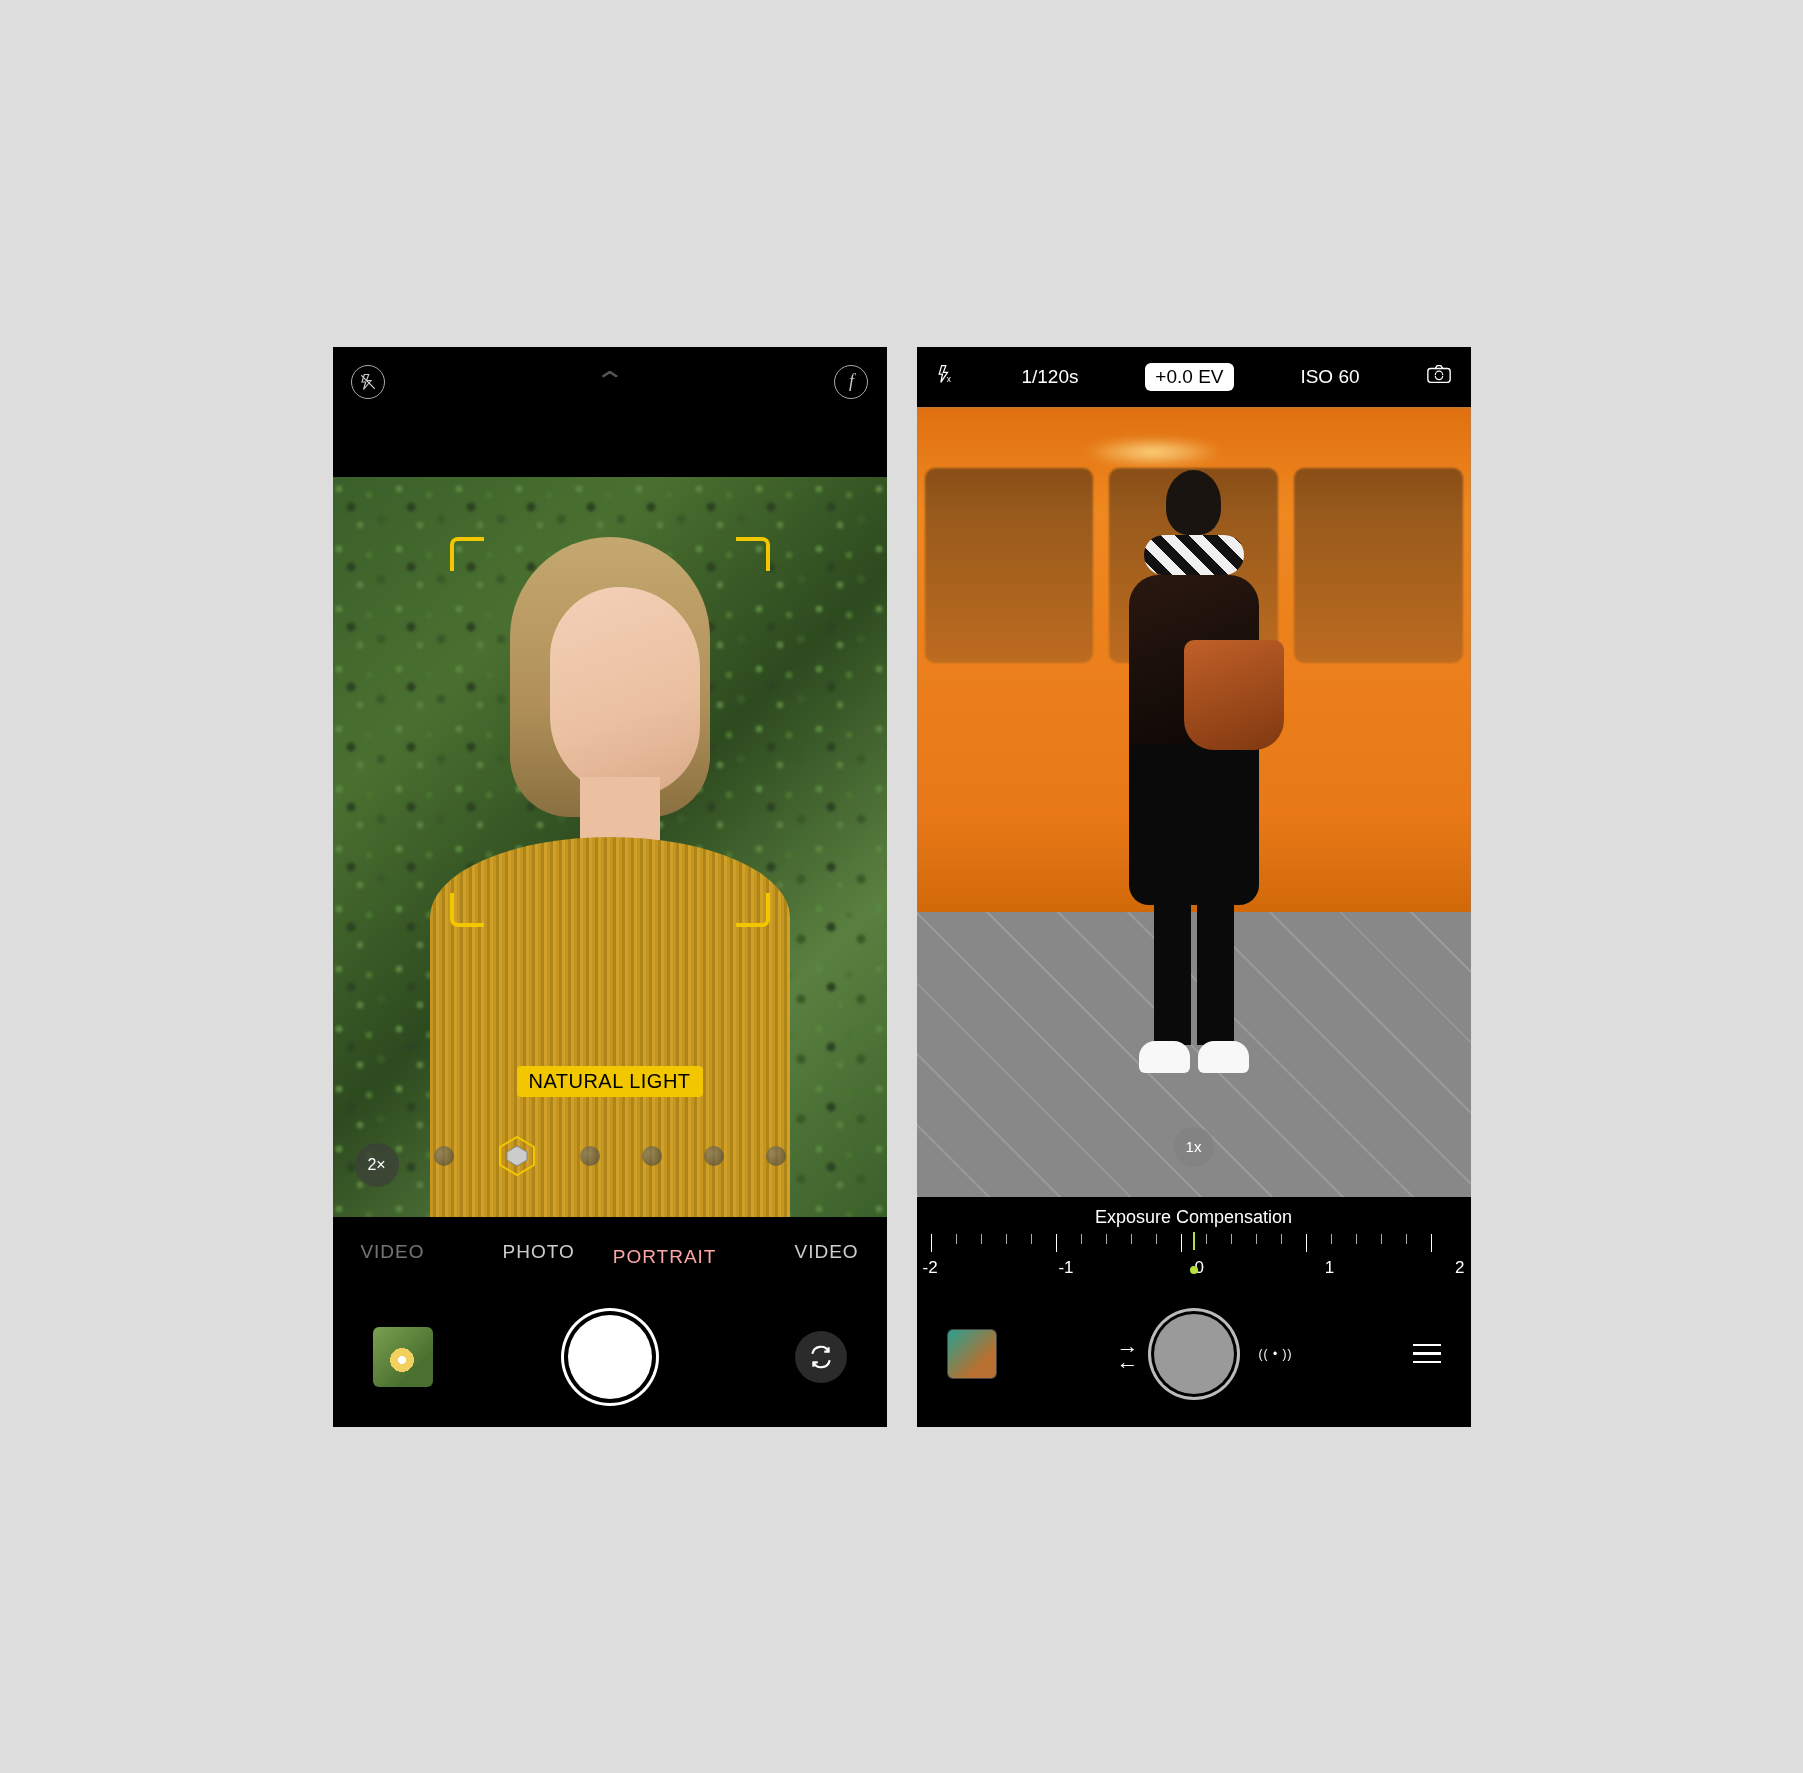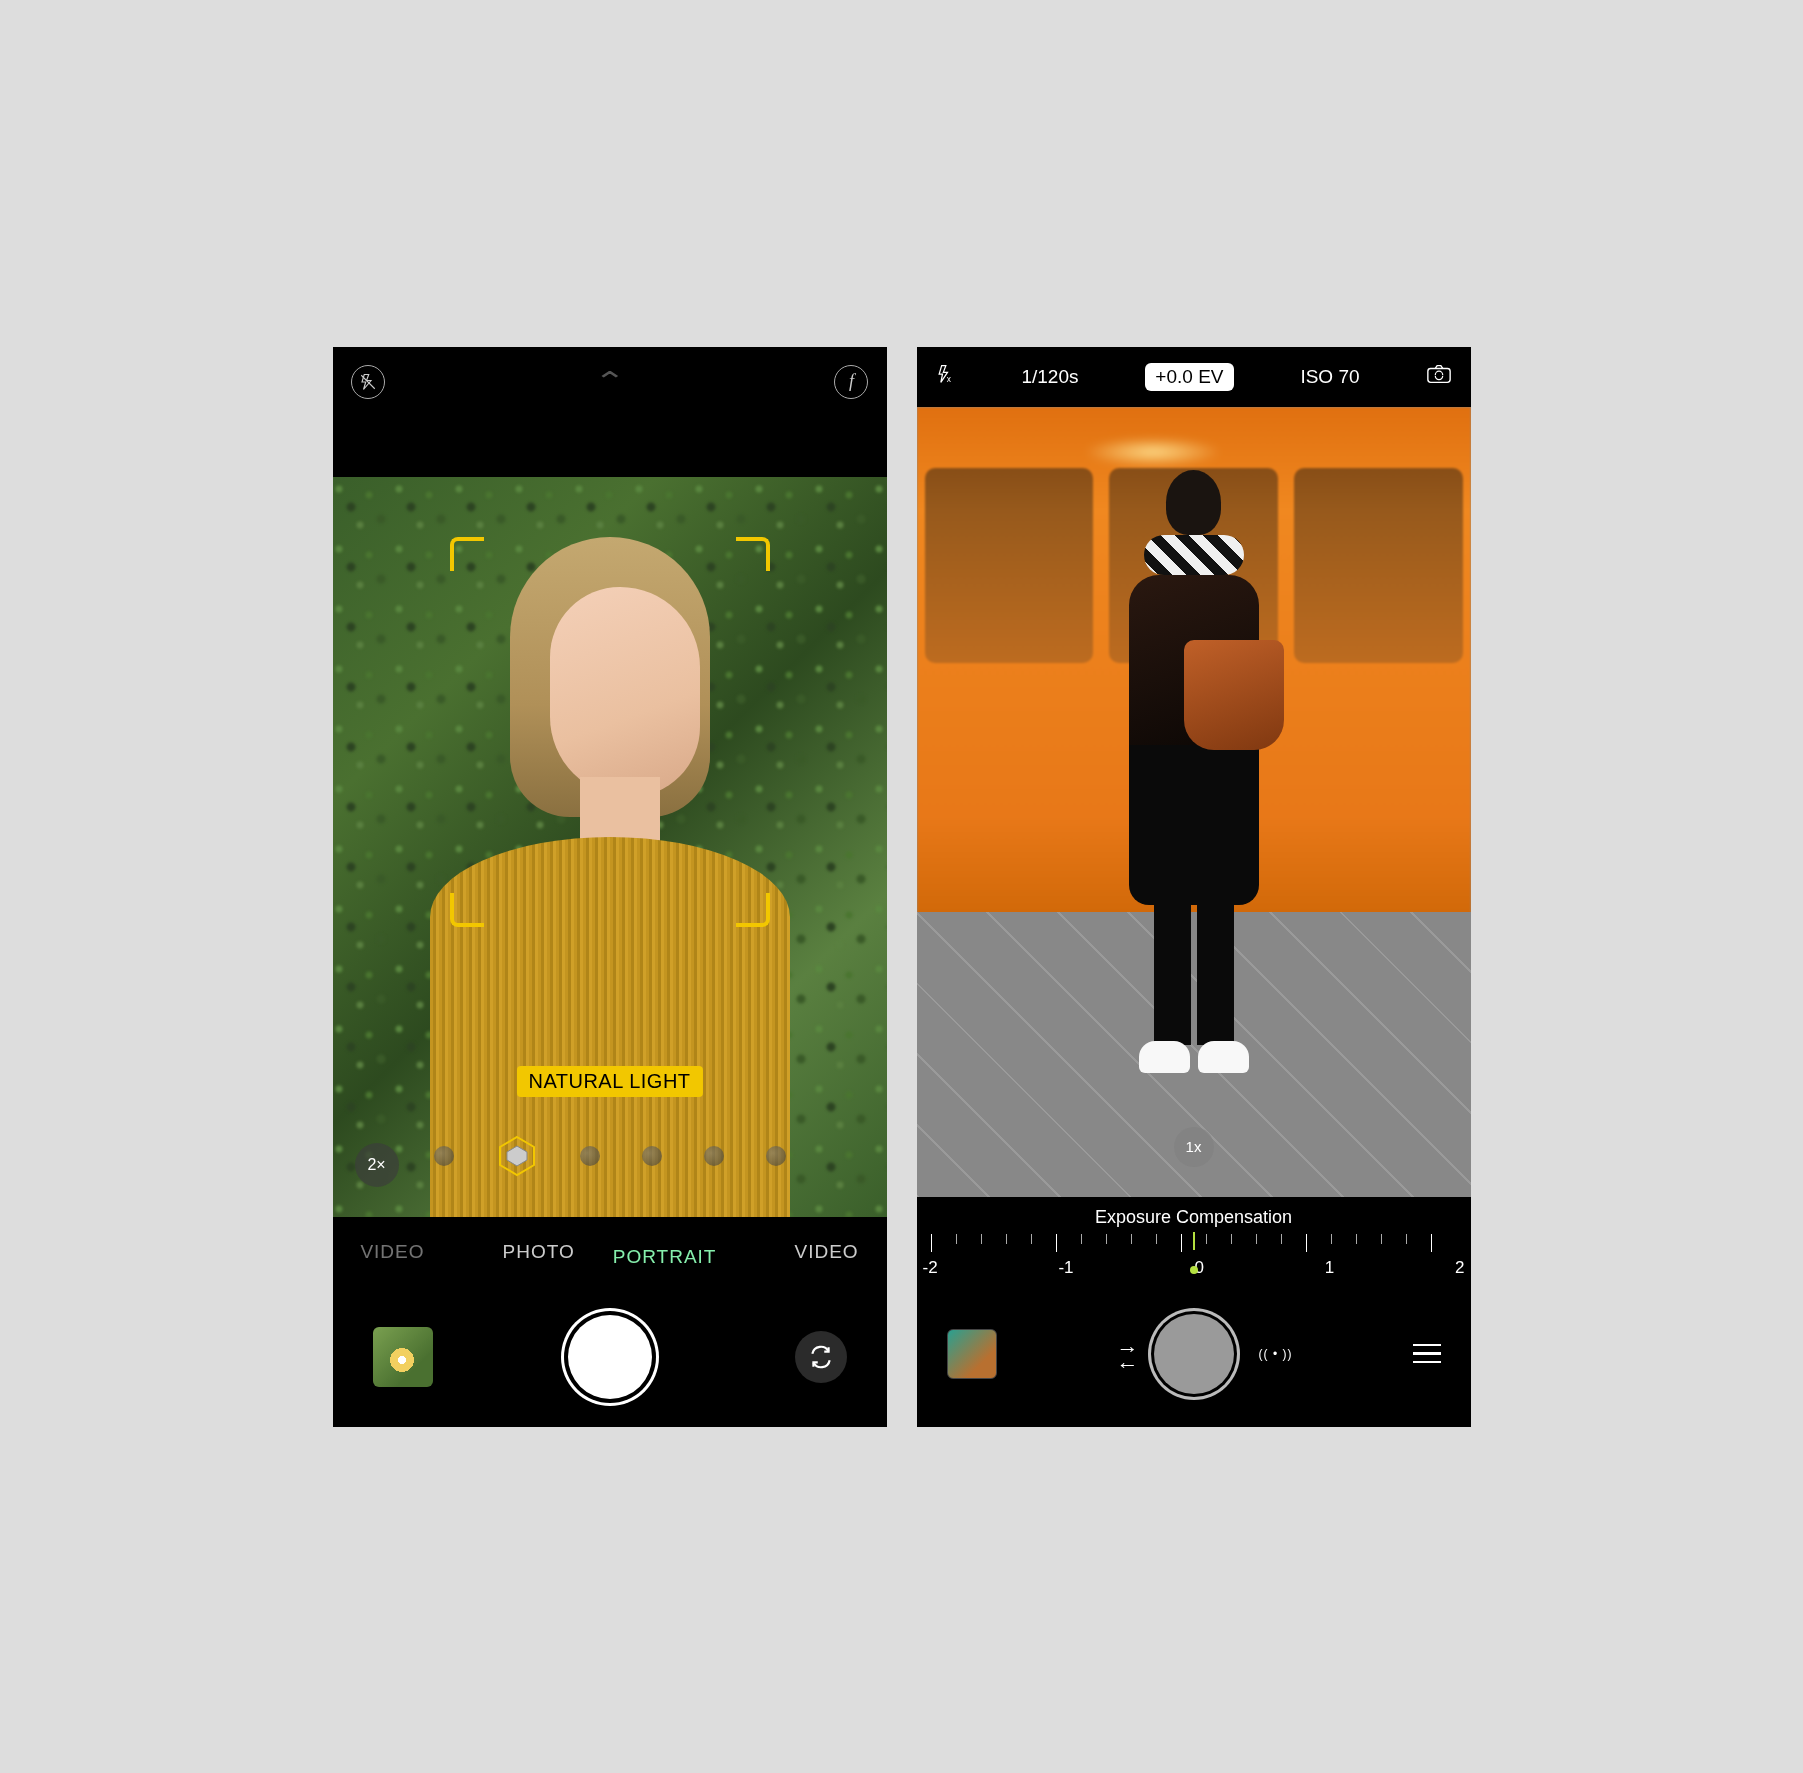--- a/index.html
+++ b/index.html
@@ -431,7 +431,7 @@
       </div>
       <span>1/120s</span>
       <span class="pill">+0.0 EV</span>
-      <span>ISO 70</span>
+      <span>ISO 60</span>
       <div>
         <svg width="26" height="22" viewBox="0 0 28 22">
             <rect x="2" y="5" width="24" height="15" rx="3" fill="none" stroke="#fff" stroke-width="1.5"></rect>

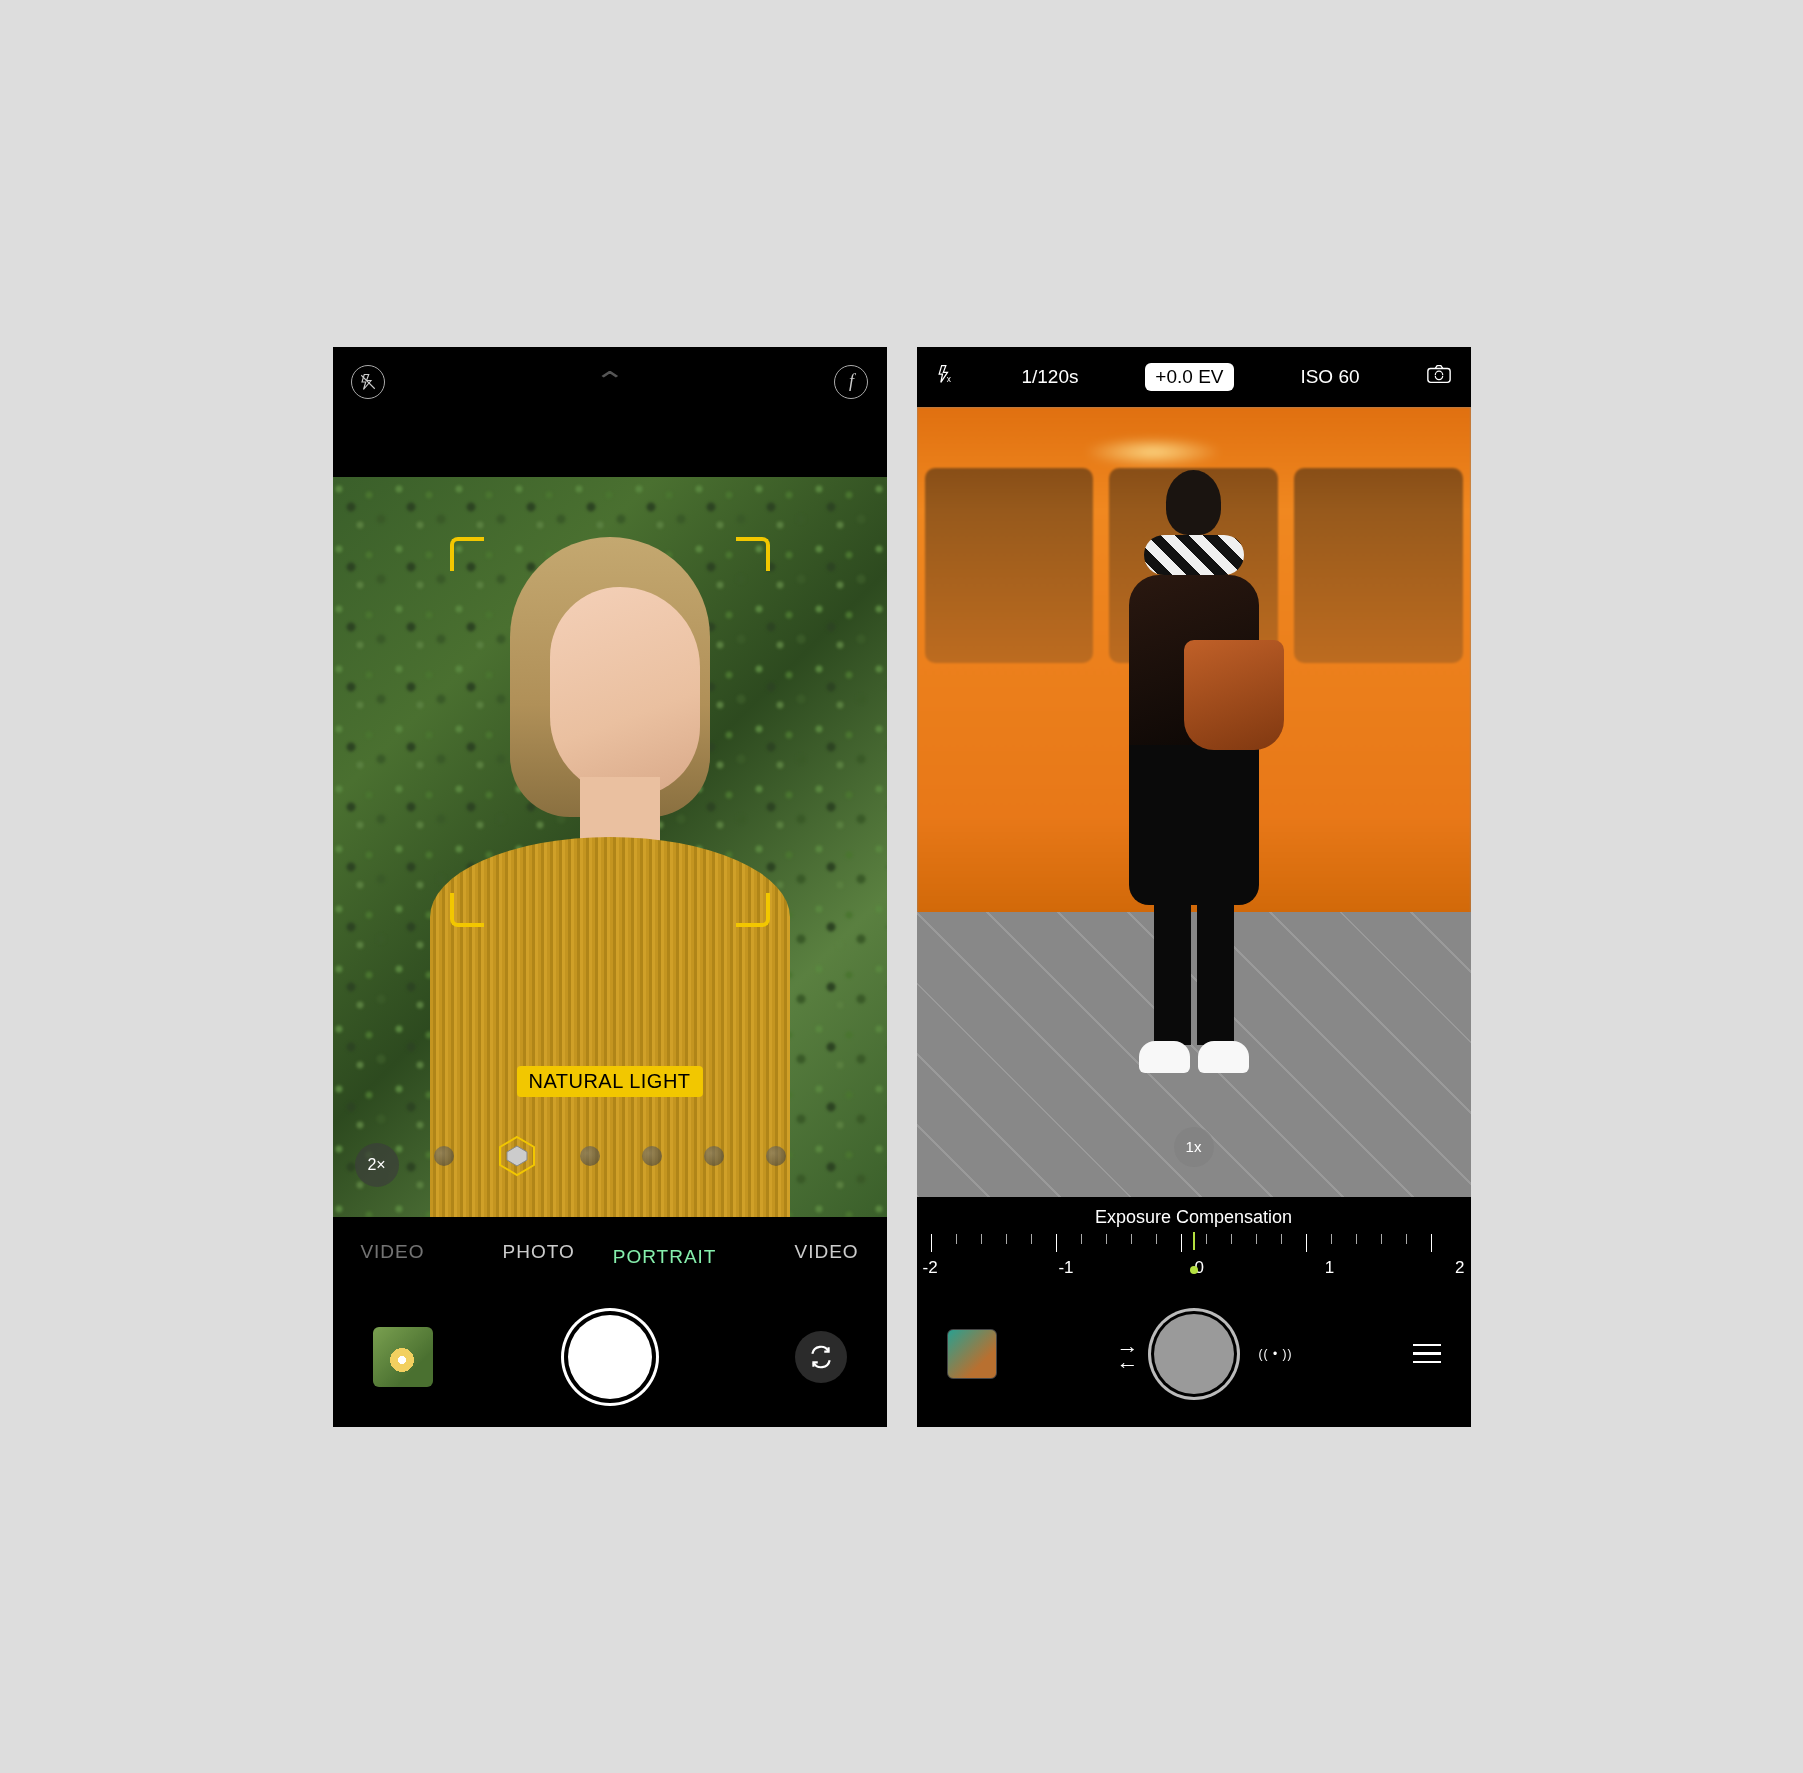--- a/index.html
+++ b/index.html
@@ -155,7 +155,7 @@
   }
   .mode.inactive { opacity:0.8;margin-left:40px; }
   .mode.dim { opacity:0.45; }
-  .mode.active { color:#86efac;margin-top:10px; }
+  .mode.active { color:#fca5a5;margin-top:10px; }
   .bottombar {
     height:140px;
     display:flex;

